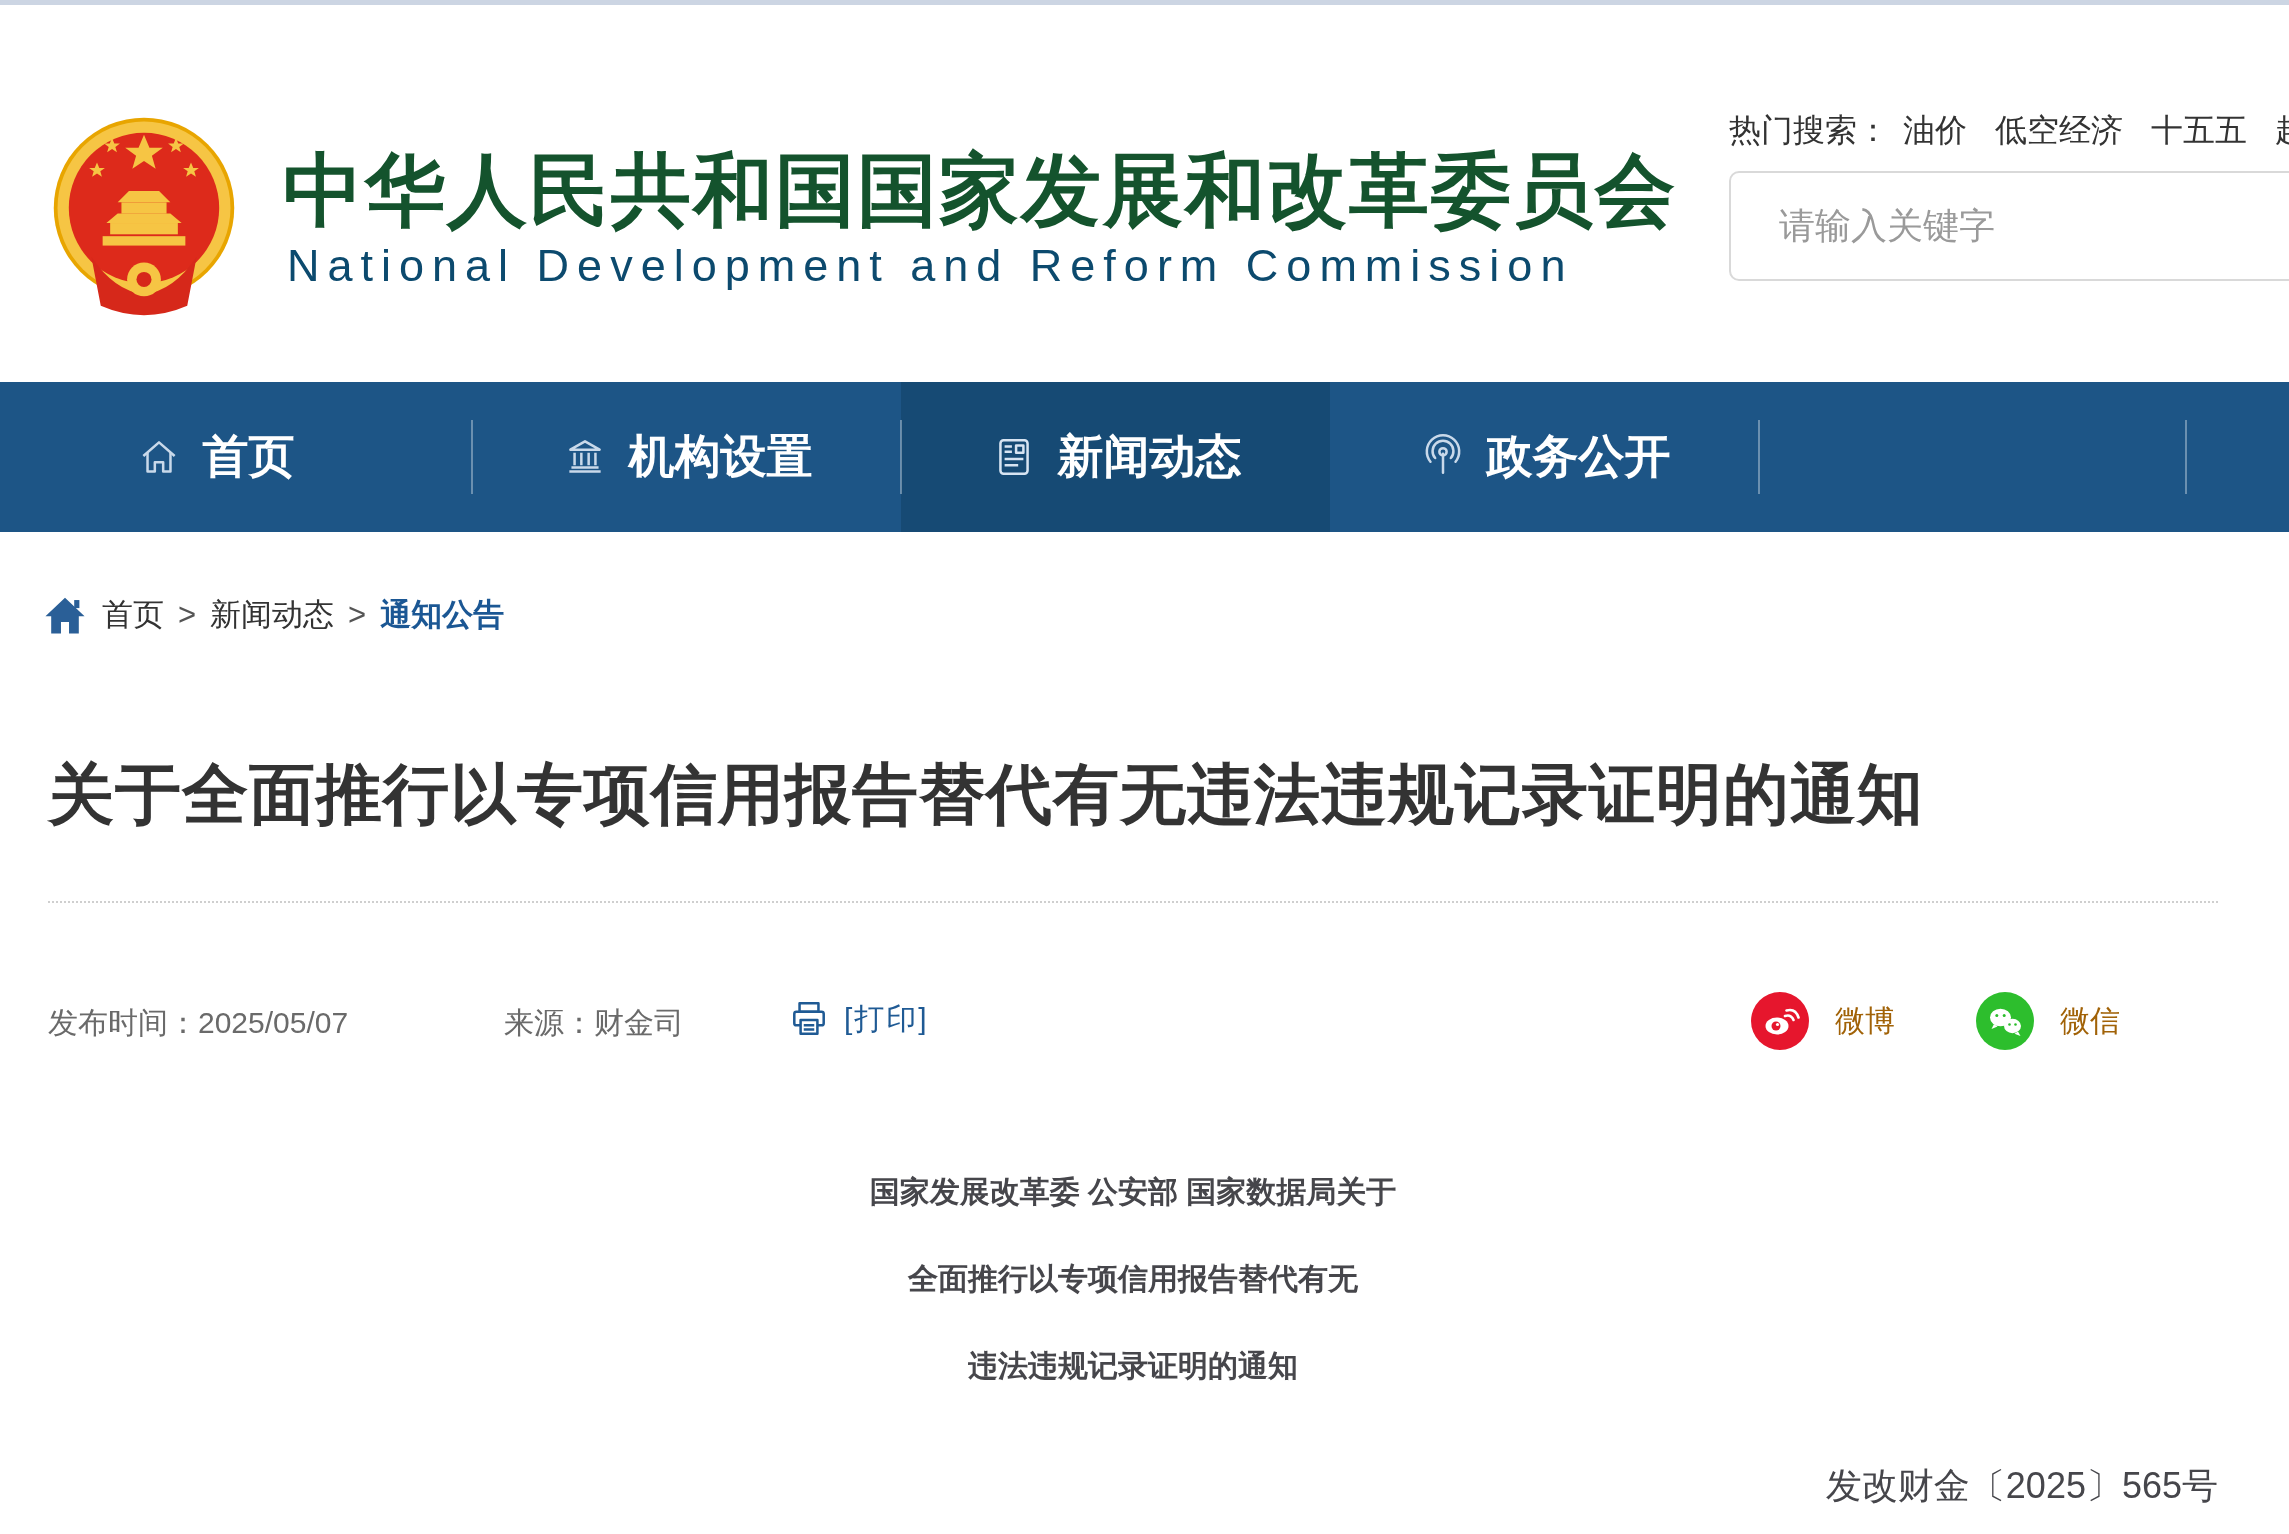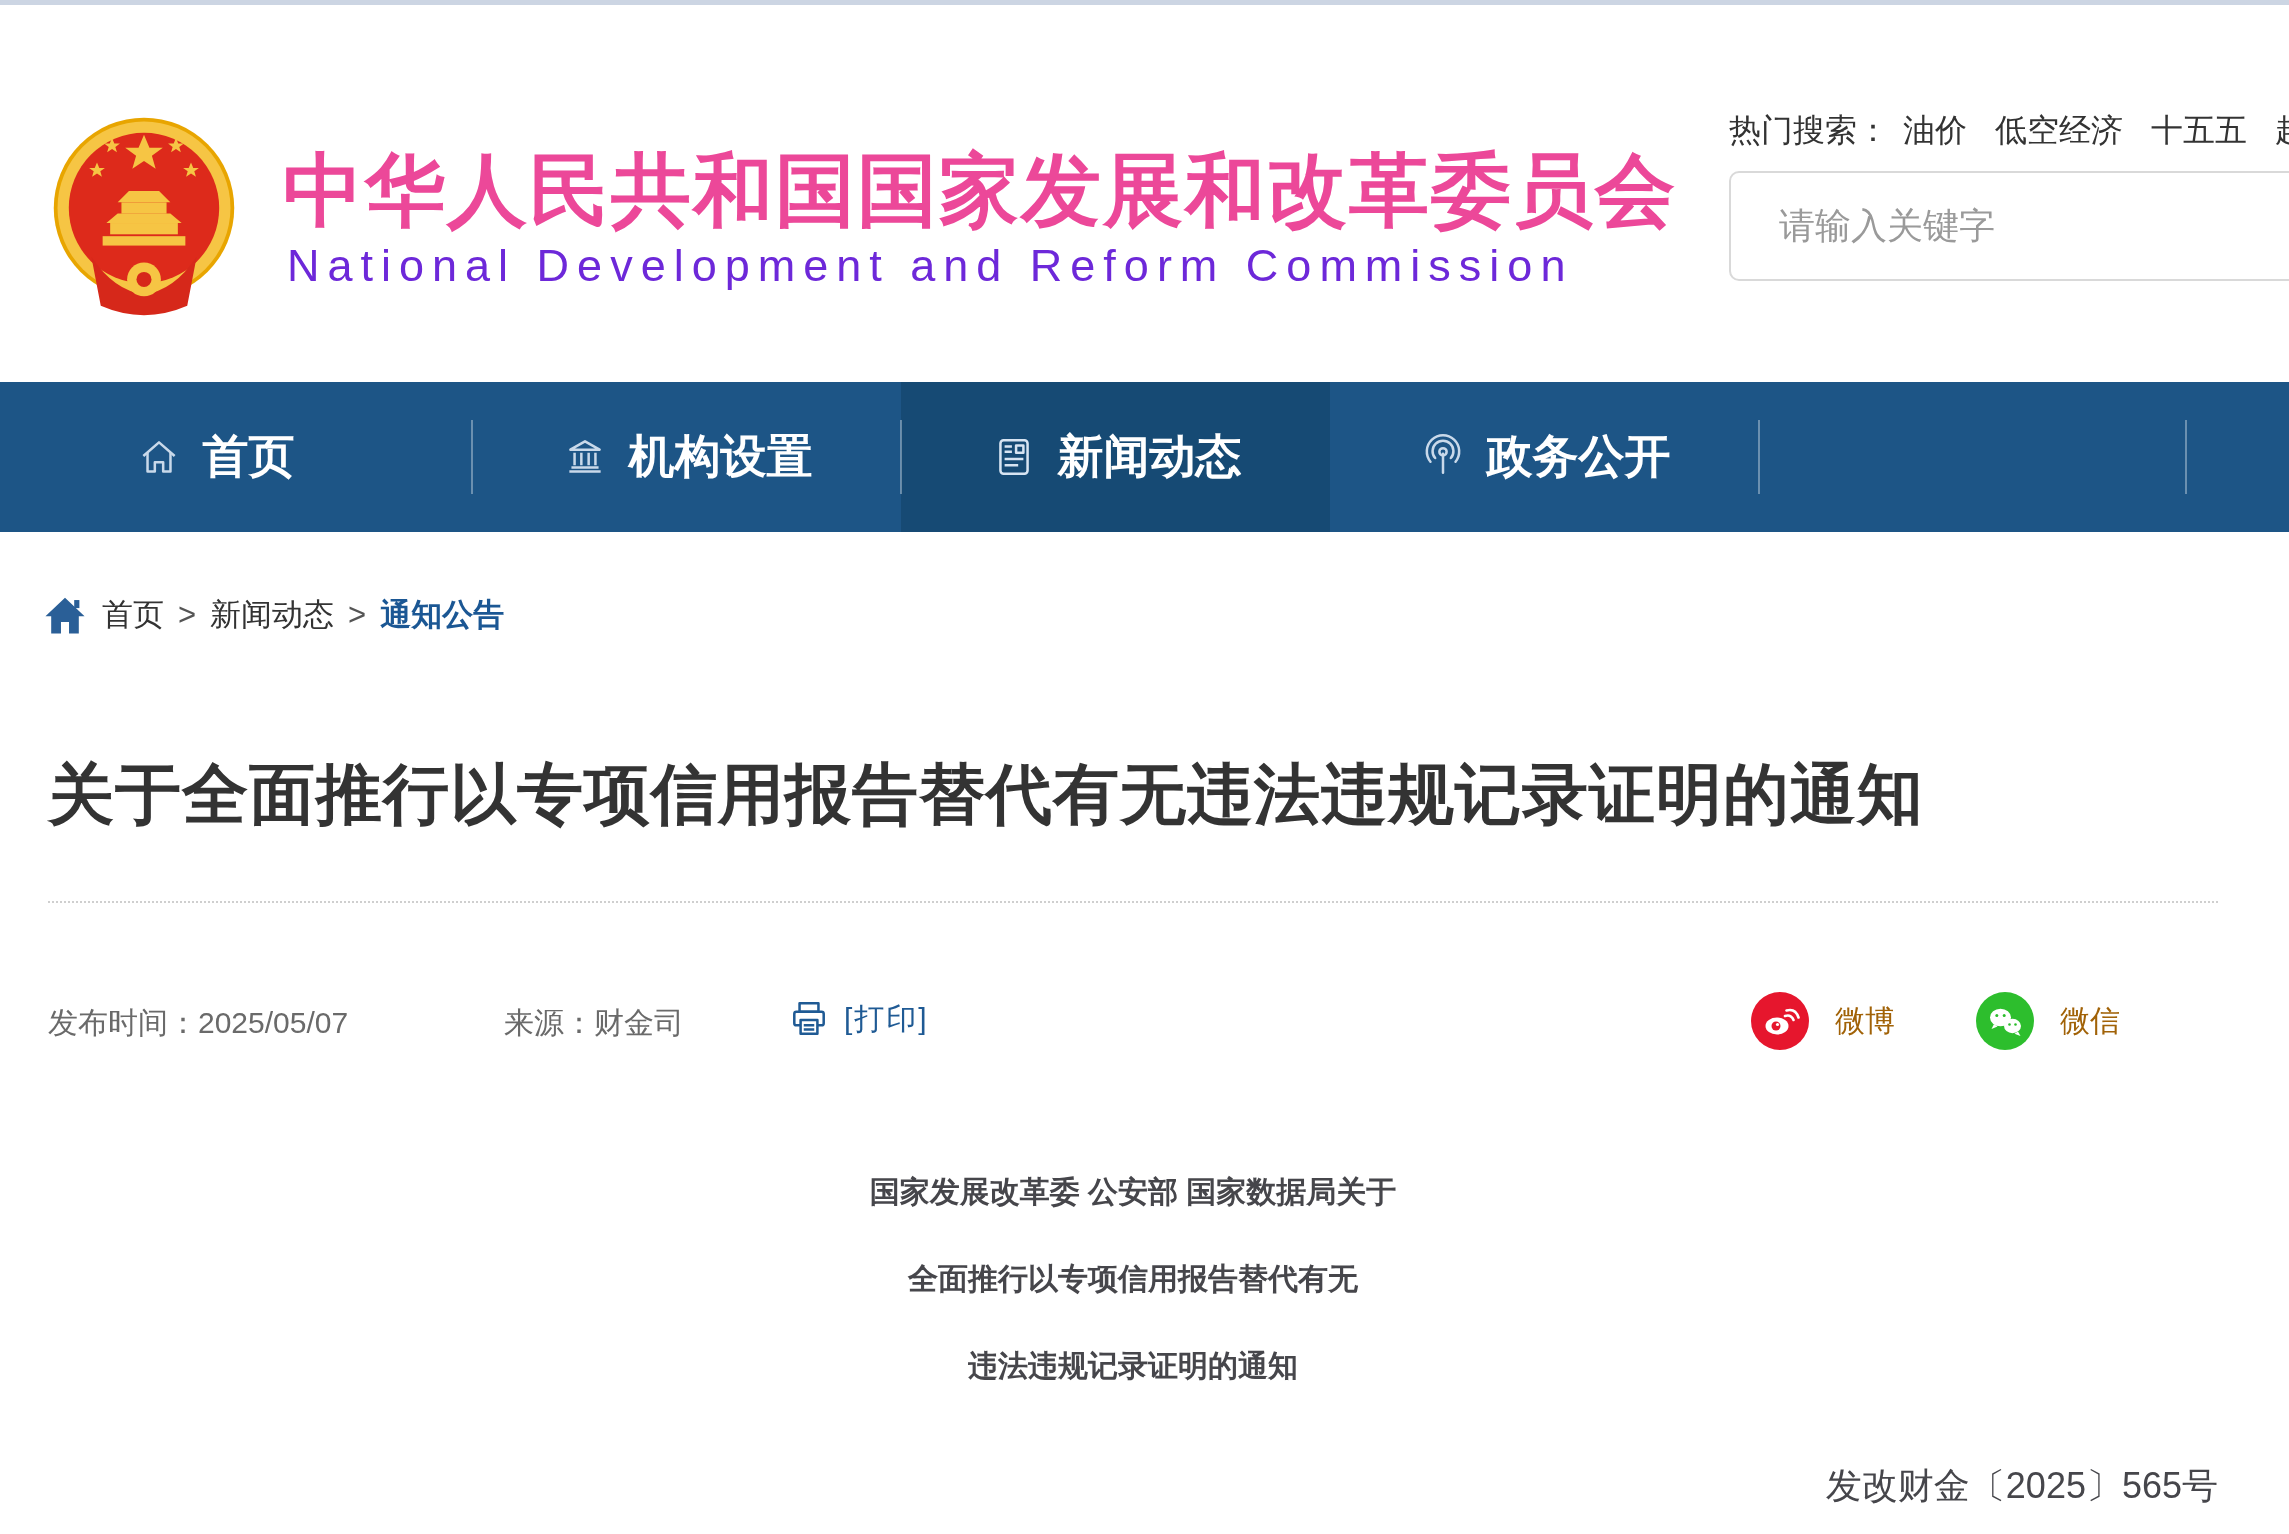--- a/index.html
+++ b/index.html
@@ -13,7 +13,7 @@
   
   .emblem { position:absolute; left:50px; top:113px; width:188px; height:205px; }
   .title-cn { position:absolute; left:283px; top:138px; font-size:80px; font-weight:bold;
-              color:#ec4899; letter-spacing:2px; white-space:nowrap; }
+              color:#14532d; letter-spacing:2px; white-space:nowrap; }
   .title-en { position:absolute; left:287px; top:240px; font-size:45px; color:#6d28d9;
               letter-spacing:8px; white-space:nowrap;text-align:right; }
   .hot-search { position:absolute; left:1729px; top:109px; width:560px; height:44px;

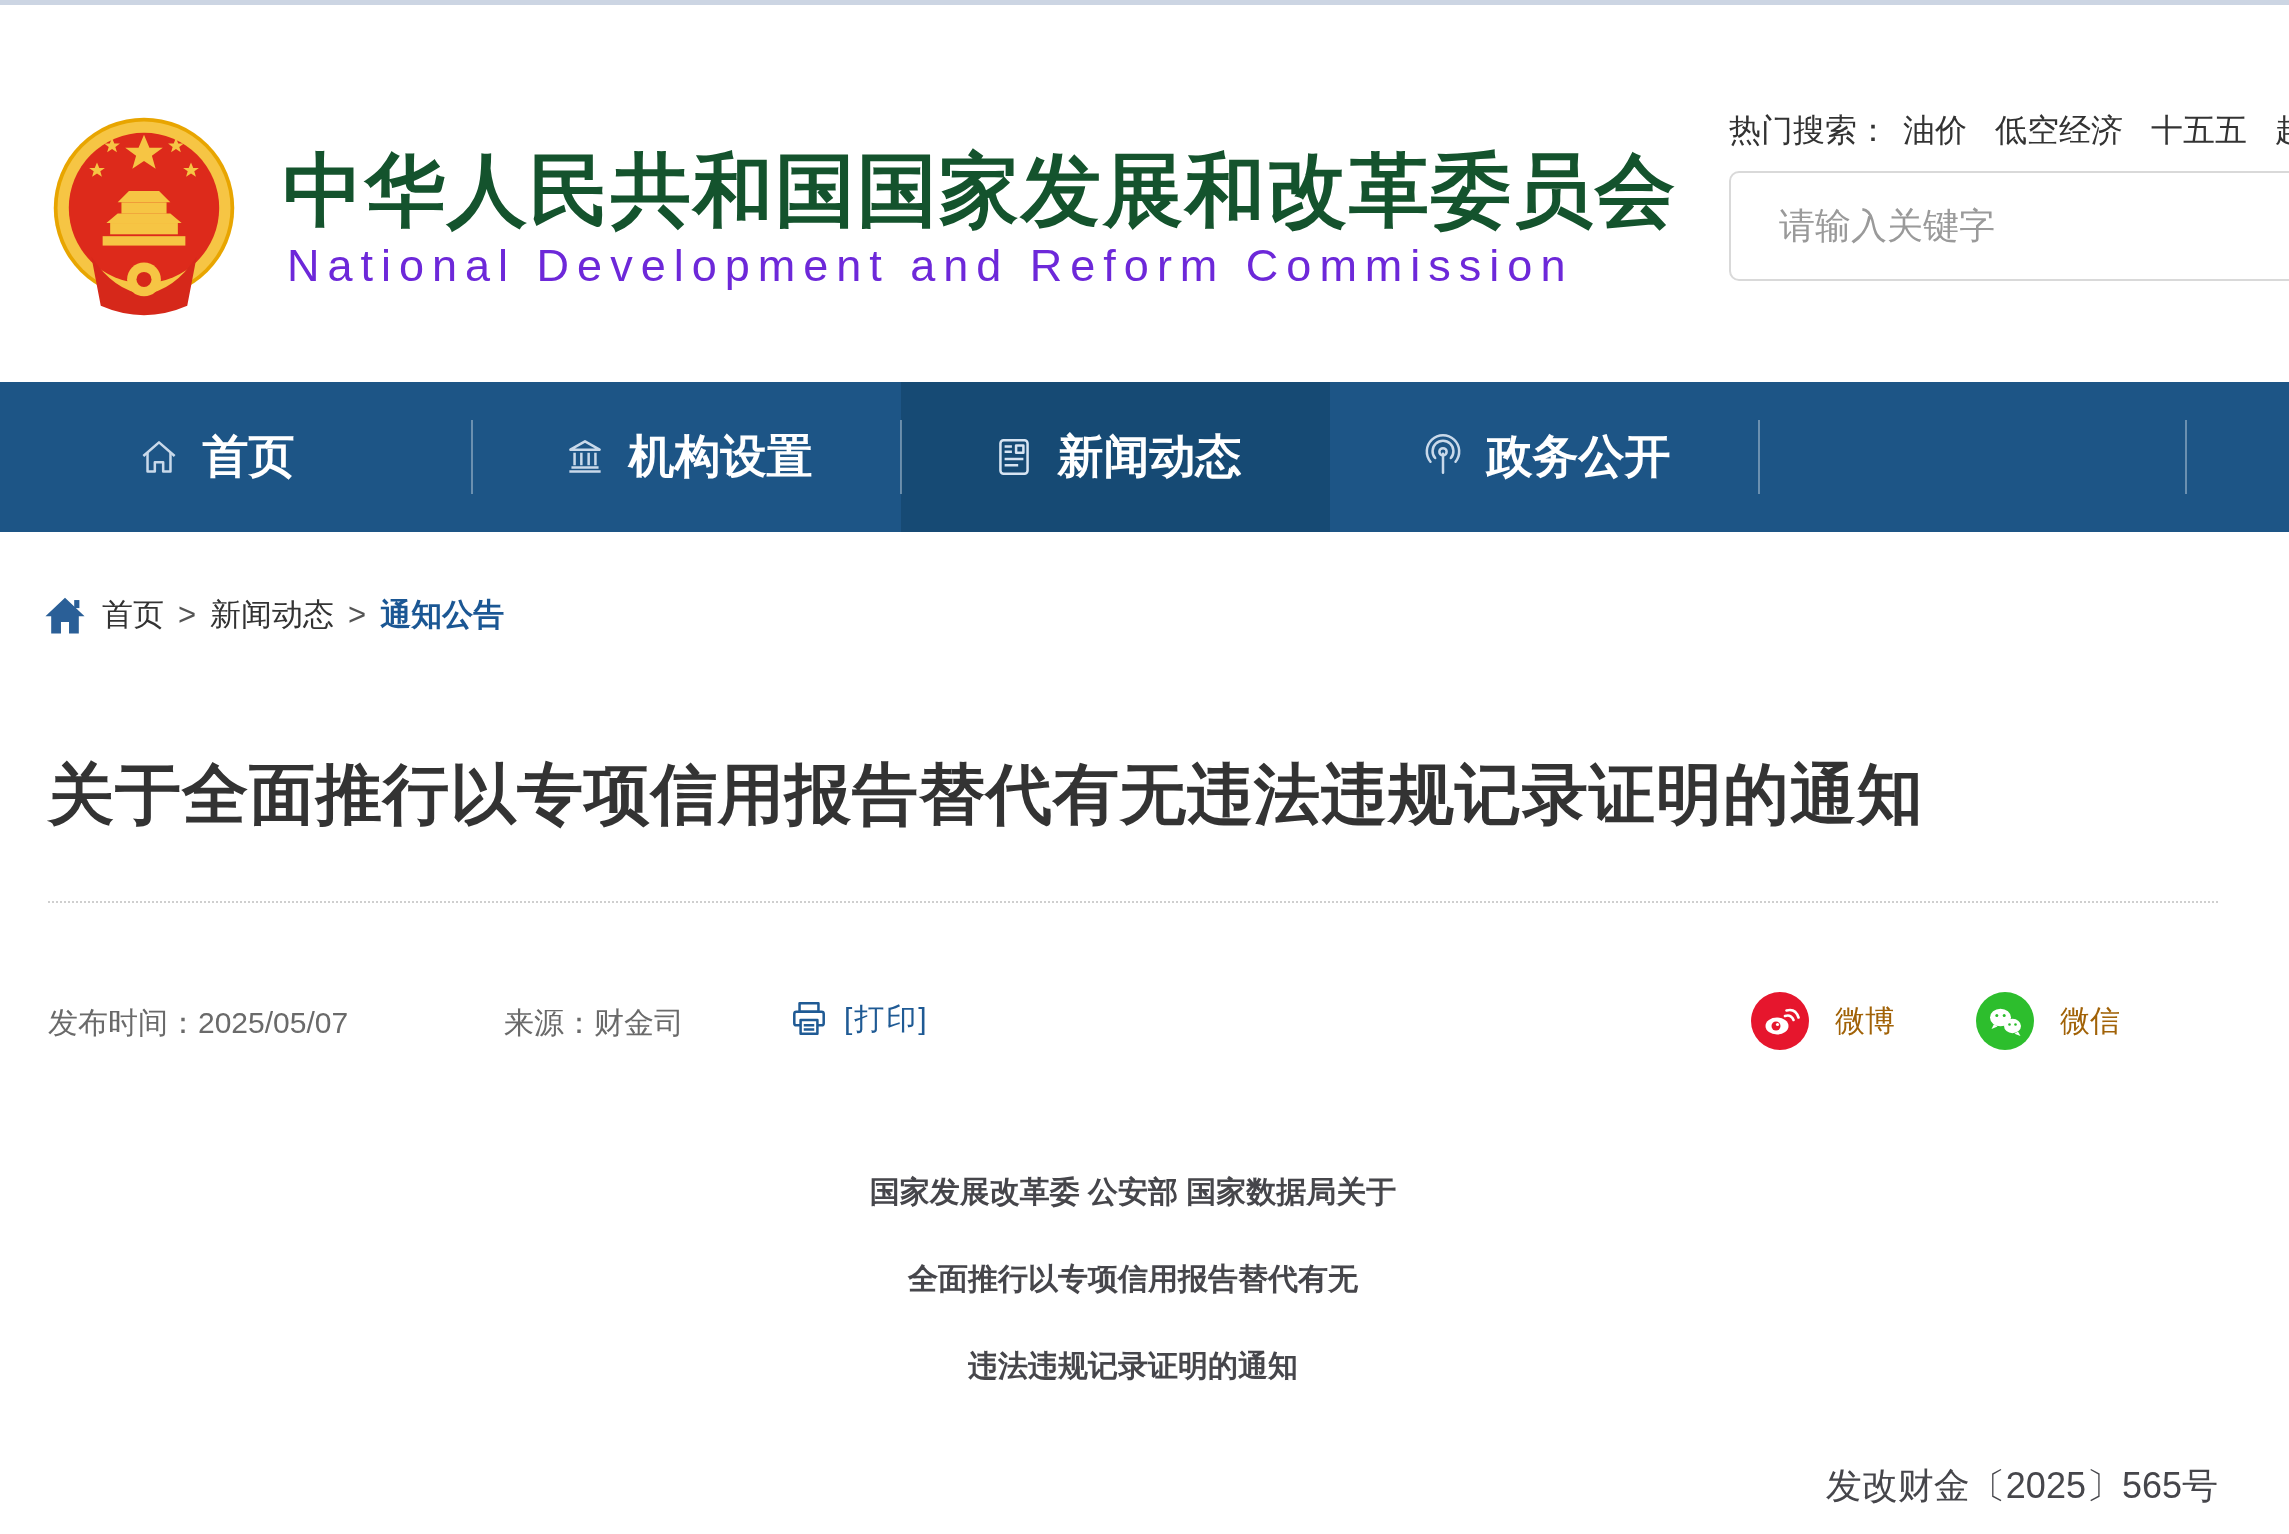--- a/index.html
+++ b/index.html
@@ -14,7 +14,7 @@
   .emblem { position:absolute; left:50px; top:113px; width:188px; height:205px; }
   .title-cn { position:absolute; left:283px; top:138px; font-size:80px; font-weight:bold;
               color:#14532d; letter-spacing:2px; white-space:nowrap; }
-  .title-en { position:absolute; left:287px; top:240px; font-size:45px; color:#6d28d9;
+  .title-en { position:absolute; left:287px; top:240px; font-size:45px; color:#0c4a6e;
               letter-spacing:8px; white-space:nowrap;text-align:right; }
   .hot-search { position:absolute; left:1729px; top:109px; width:560px; height:44px;
                 font-size:32px; color:#333; white-space:nowrap; overflow:hidden; }

